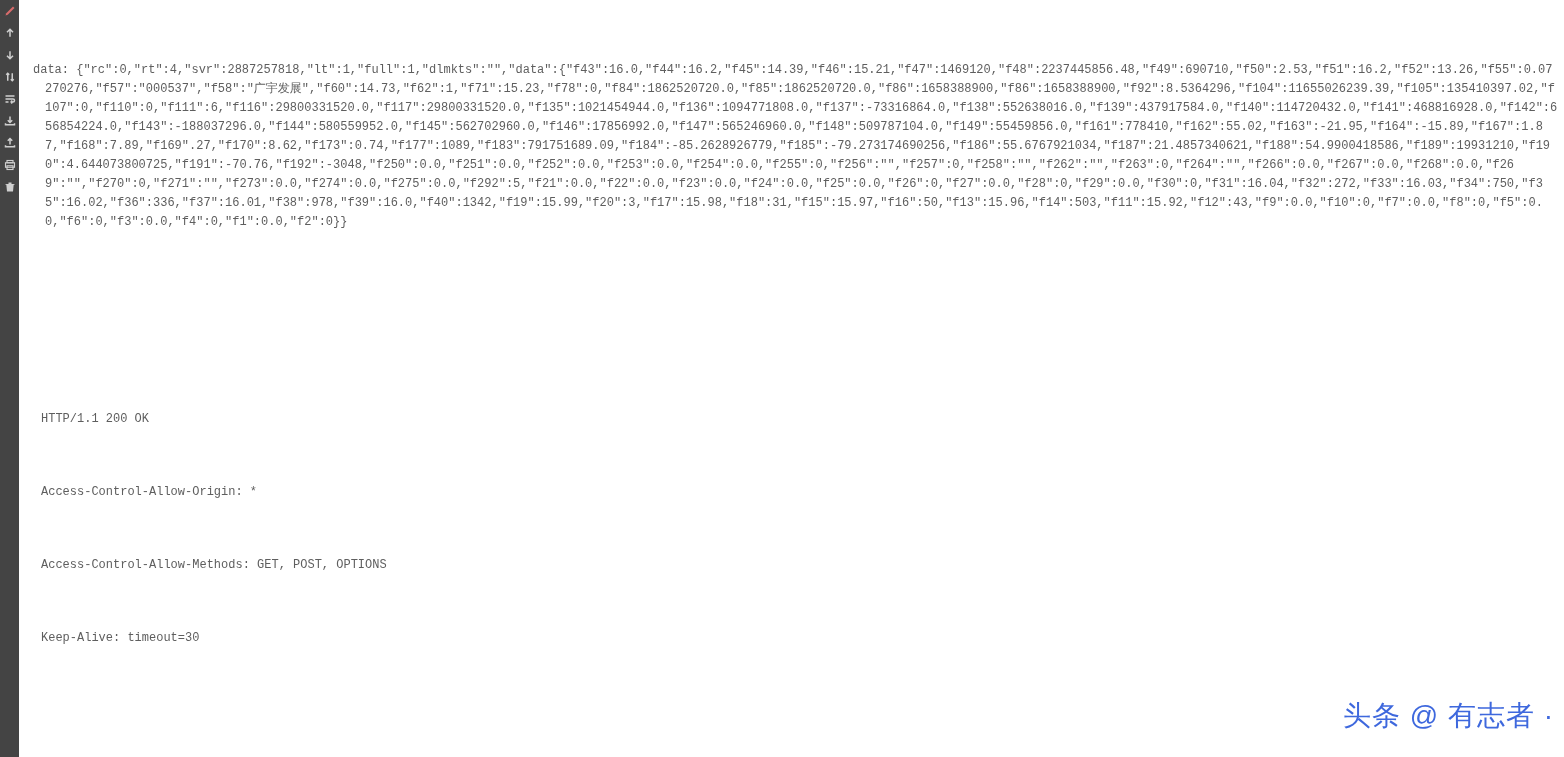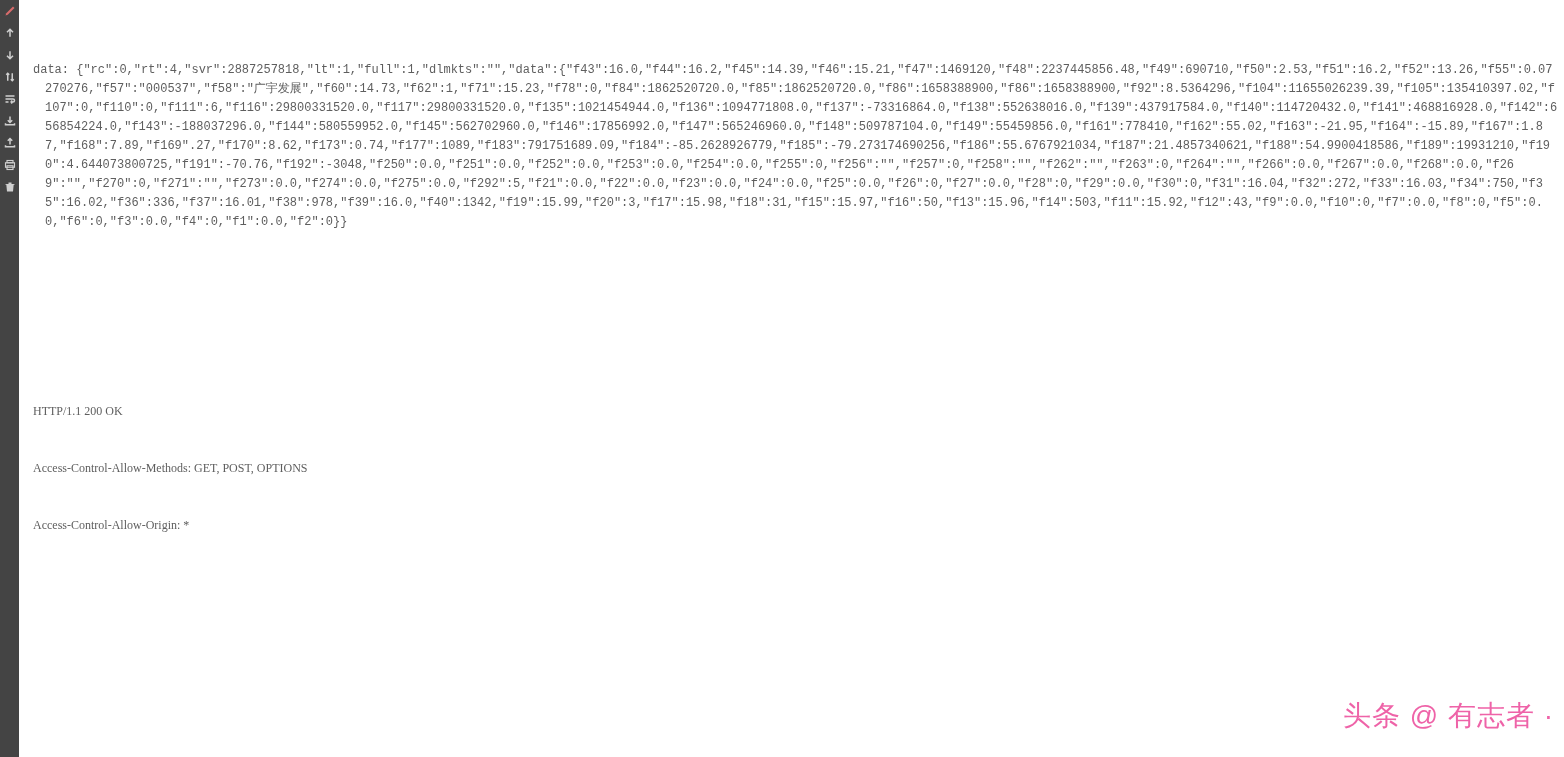--- a/index.html
+++ b/index.html
@@ -49,7 +49,7 @@
     padding-left: 12px;
     margin-bottom: 4px;
   }
-  .header-line { margin: 0; font-family: Liberation Serif, serif; }
+  .header-line { margin: 8px; }
   .spacer { height: 52px; }
   .watermark {
     position: fixed;

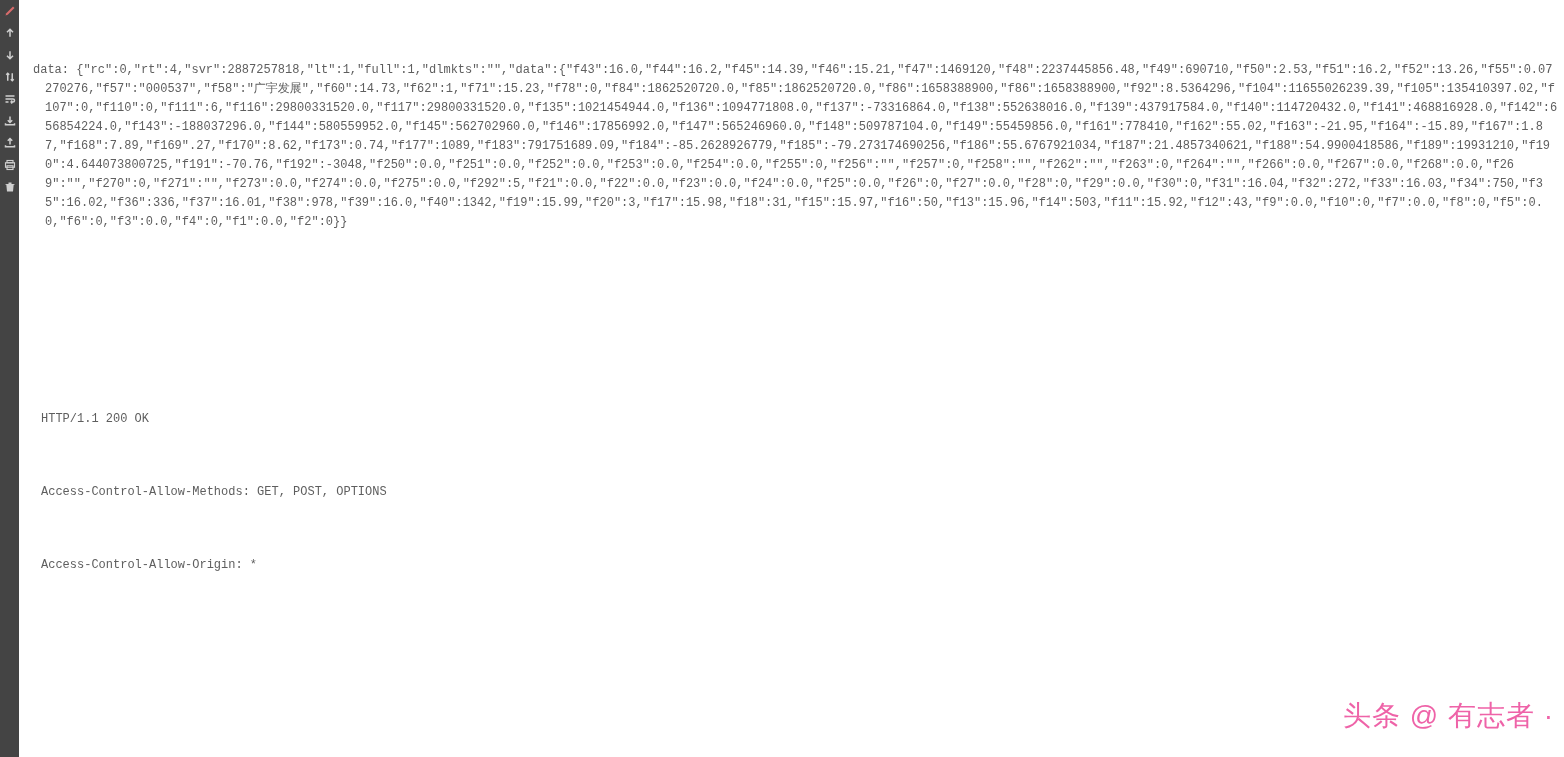--- a/index.html
+++ b/index.html
@@ -126,8 +126,8 @@
     <div class="spacer"></div>
 
     <div class="header-line">HTTP/1.1 200 OK</div>
+    <div class="header-line">Access-Control-Allow-Origin: *</div>
     <div class="header-line">Access-Control-Allow-Methods: GET, POST, OPTIONS</div>
-    <div class="header-line">Access-Control-Allow-Origin: *</div>
     <div class="header-line">
       
     </div>

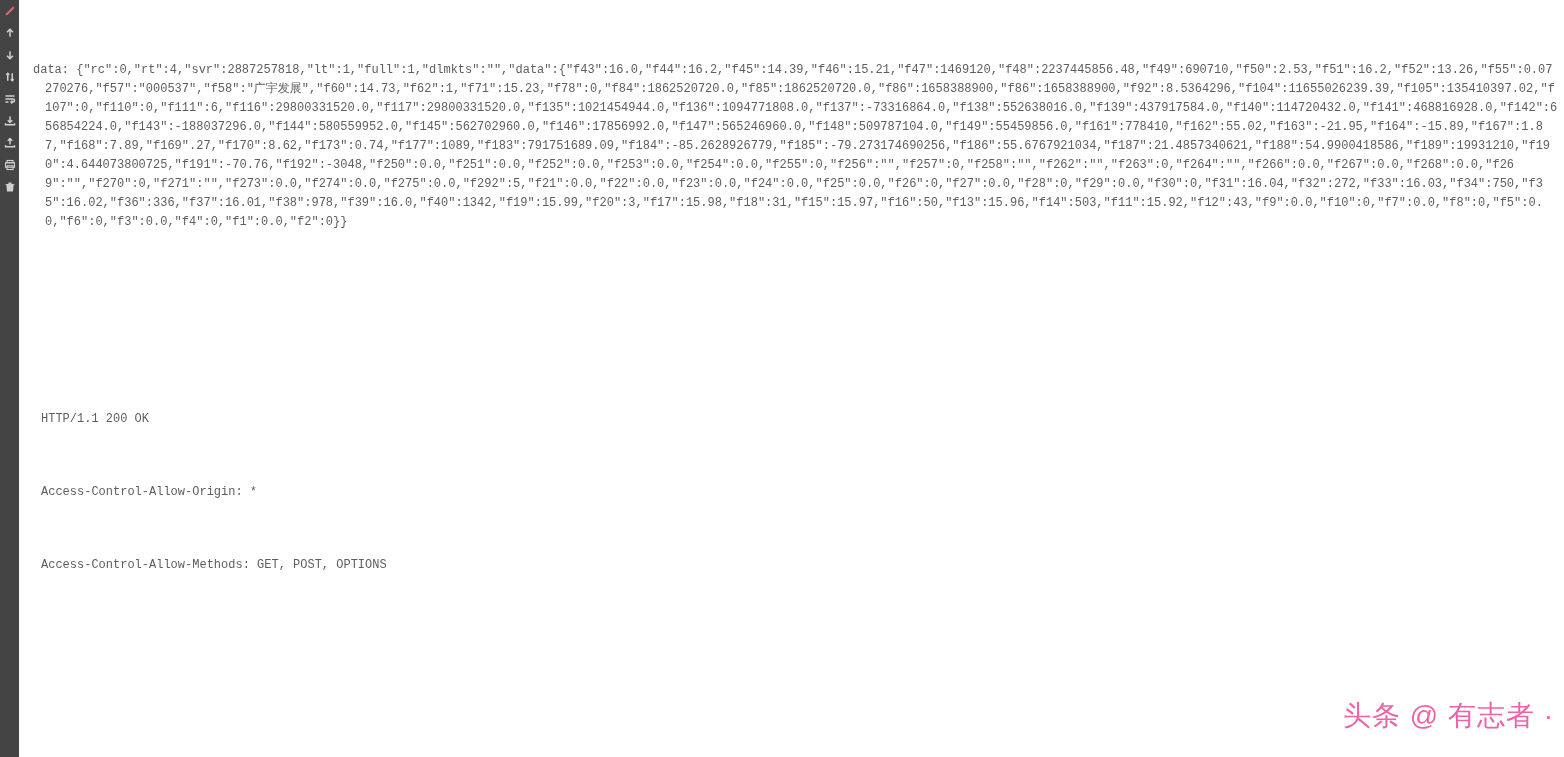--- a/index.html
+++ b/index.html
@@ -128,6 +128,7 @@
     <div class="header-line">HTTP/1.1 200 OK</div>
     <div class="header-line">Access-Control-Allow-Origin: *</div>
     <div class="header-line">Access-Control-Allow-Methods: GET, POST, OPTIONS</div>
+    <div class="header-line">Keep-Alive: timeout=30</div>
     <div class="header-line">
       
     </div>

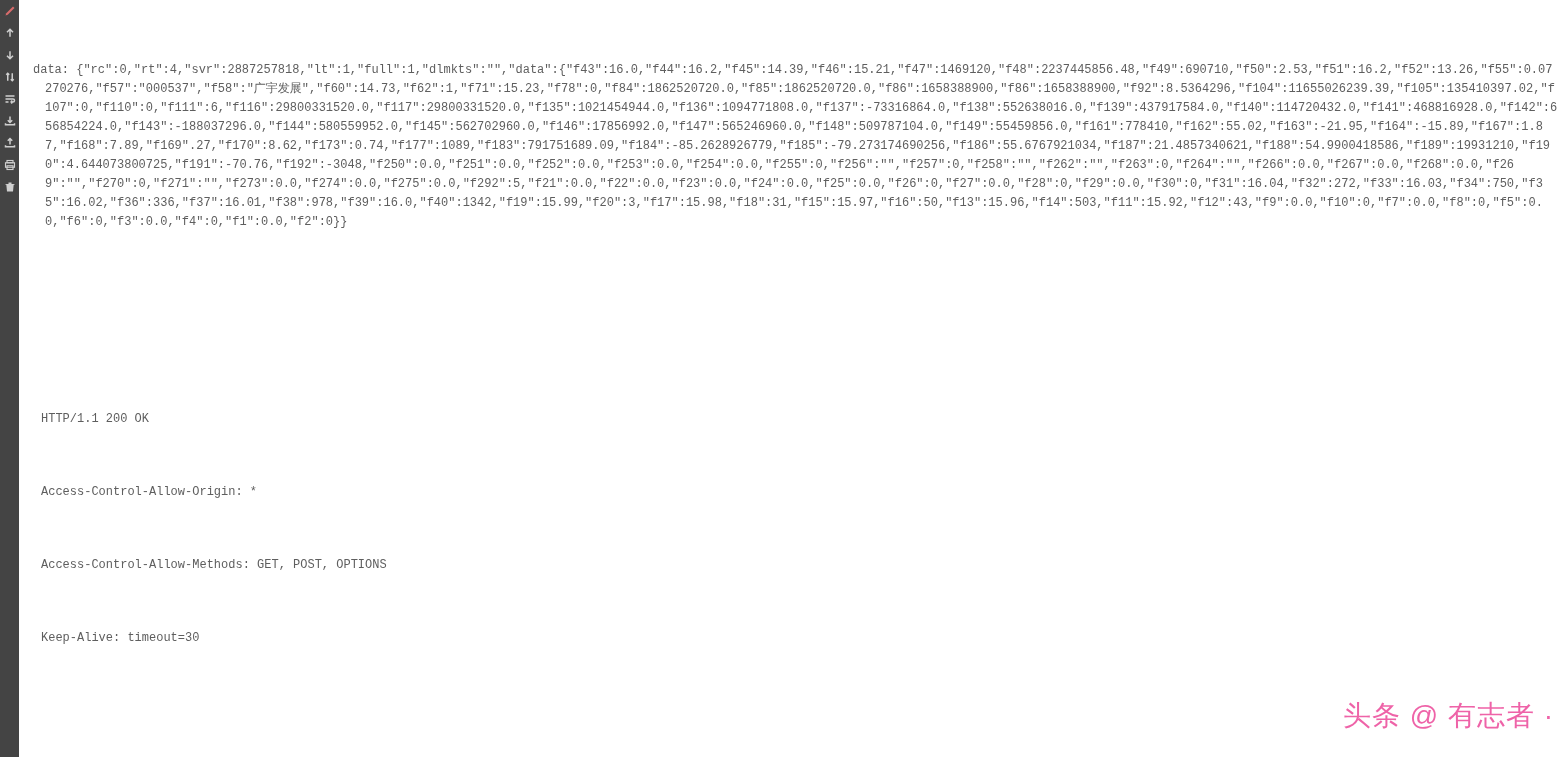--- a/index.html
+++ b/index.html
@@ -55,7 +55,7 @@
     position: fixed;
     right: 10px;
     bottom: 22px;
-    color: #ec4899;
+    color: #1d4ed8;
     font-family: "Microsoft YaHei", sans-serif;
     font-size: 28px;
     font-weight: 500;

